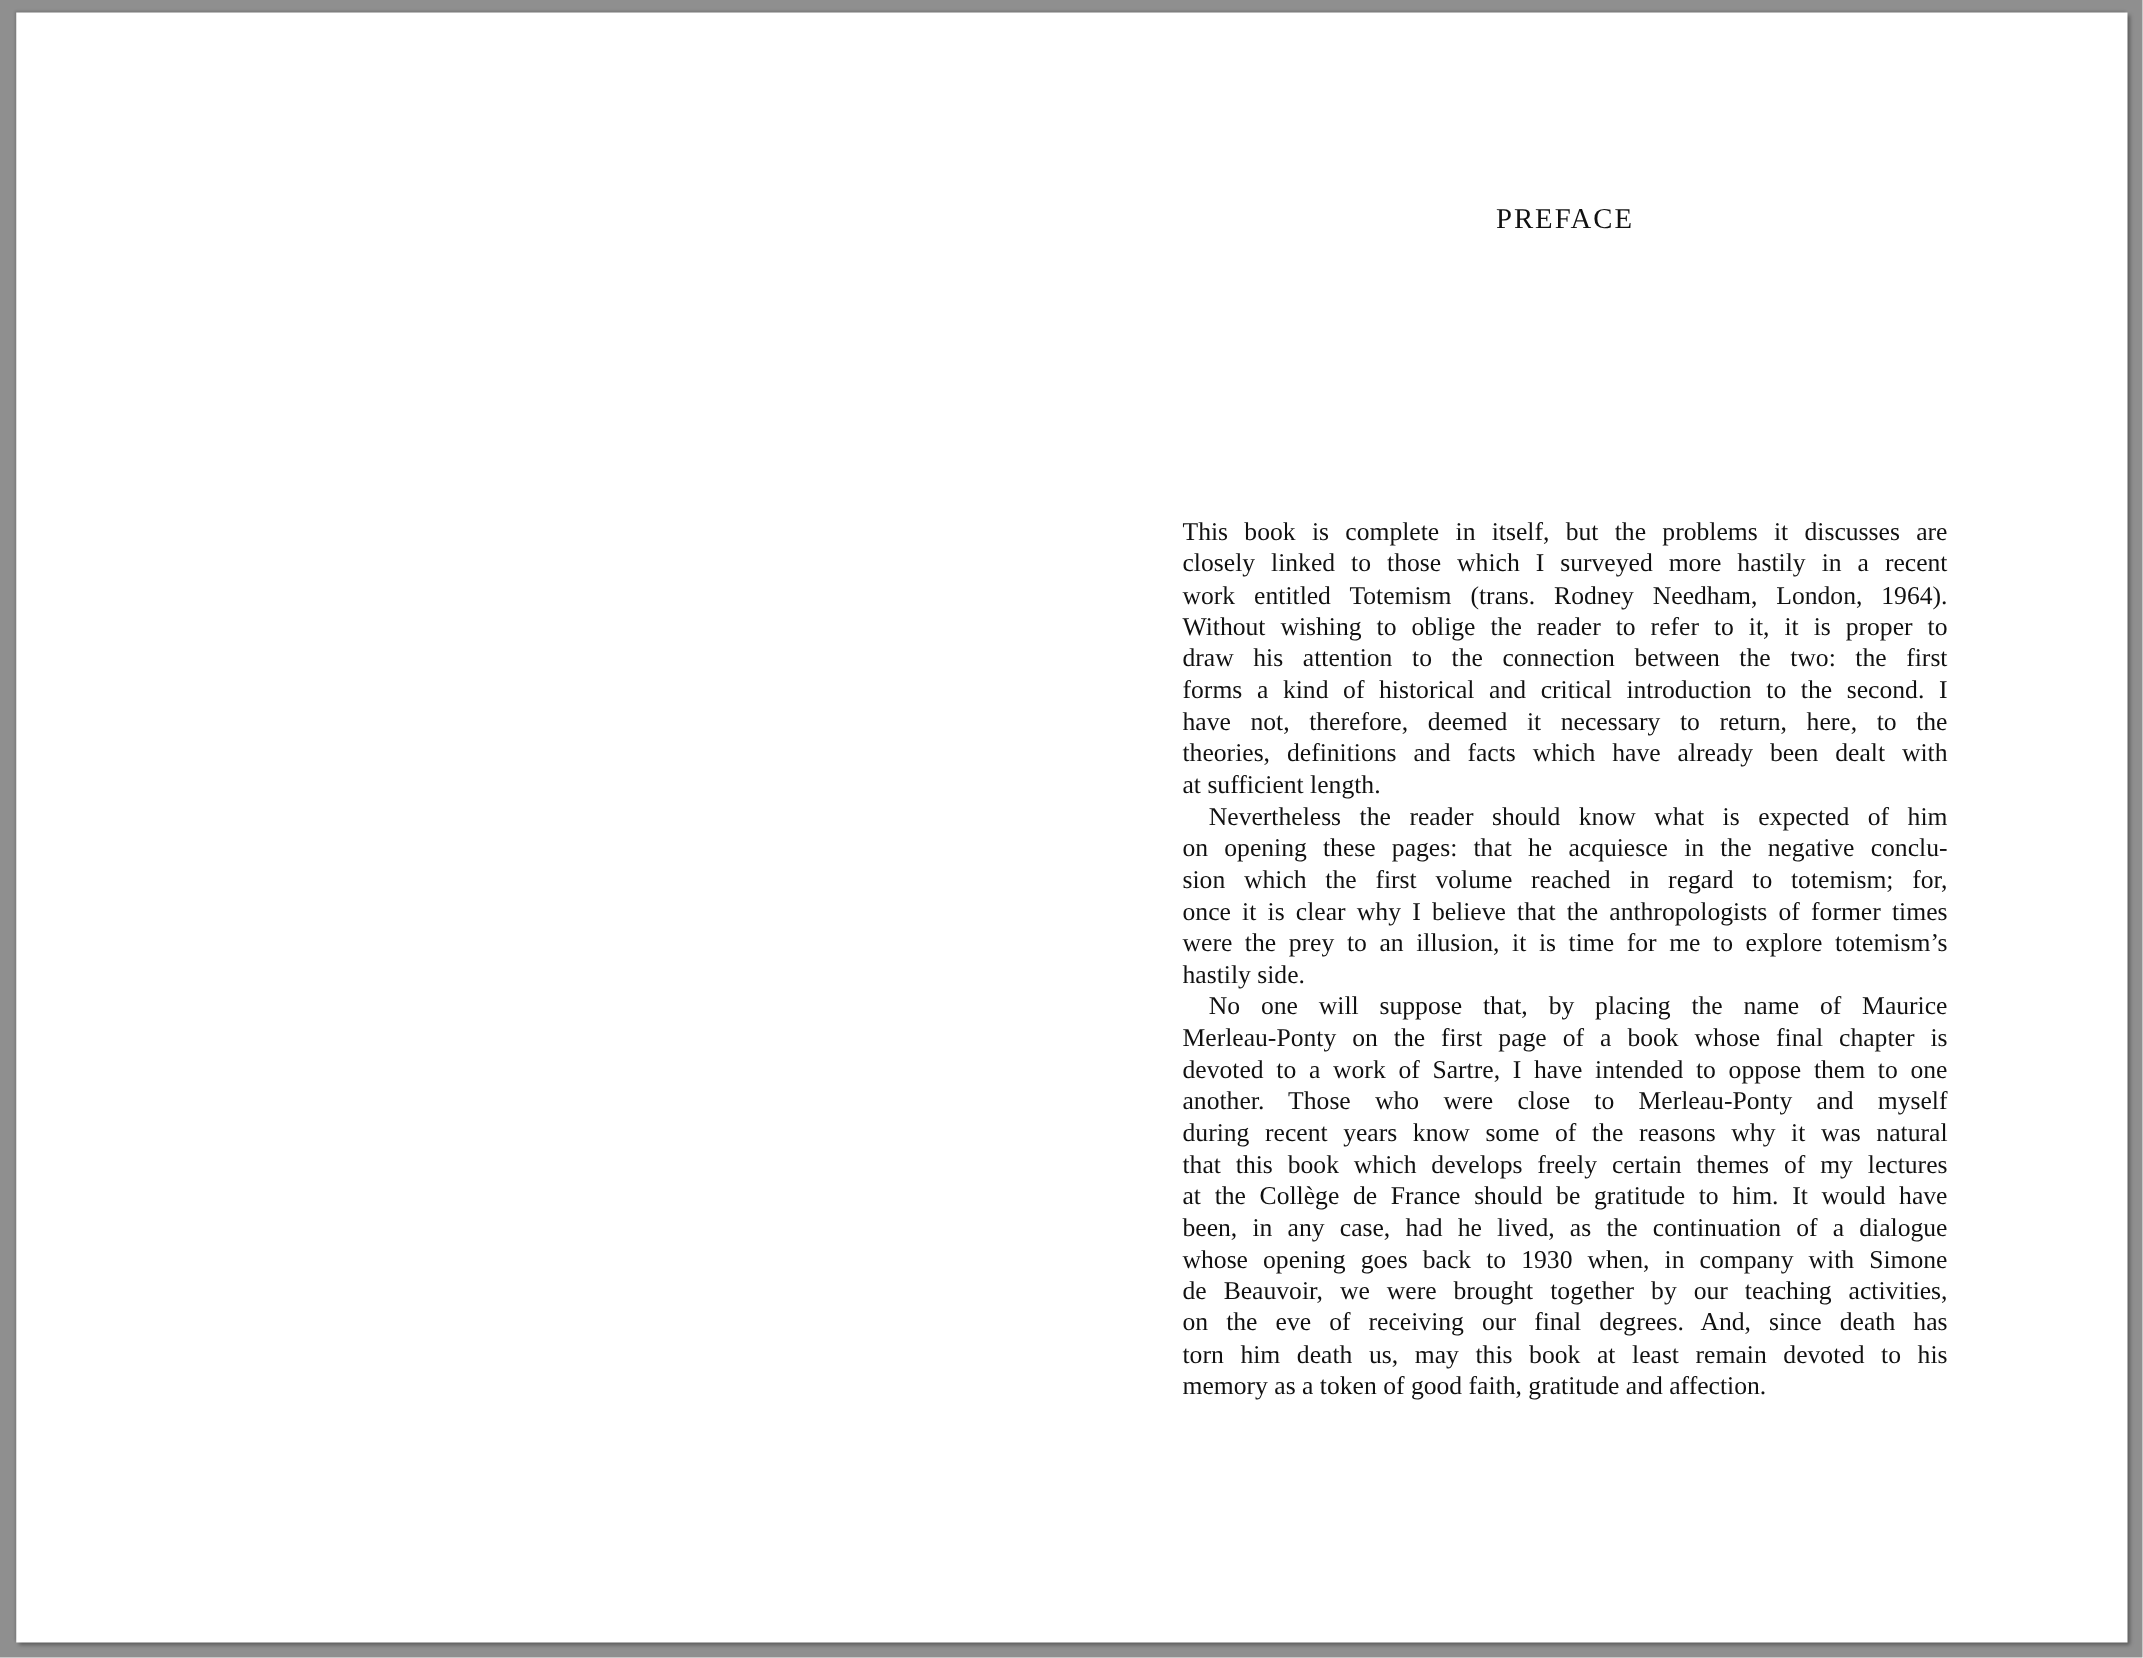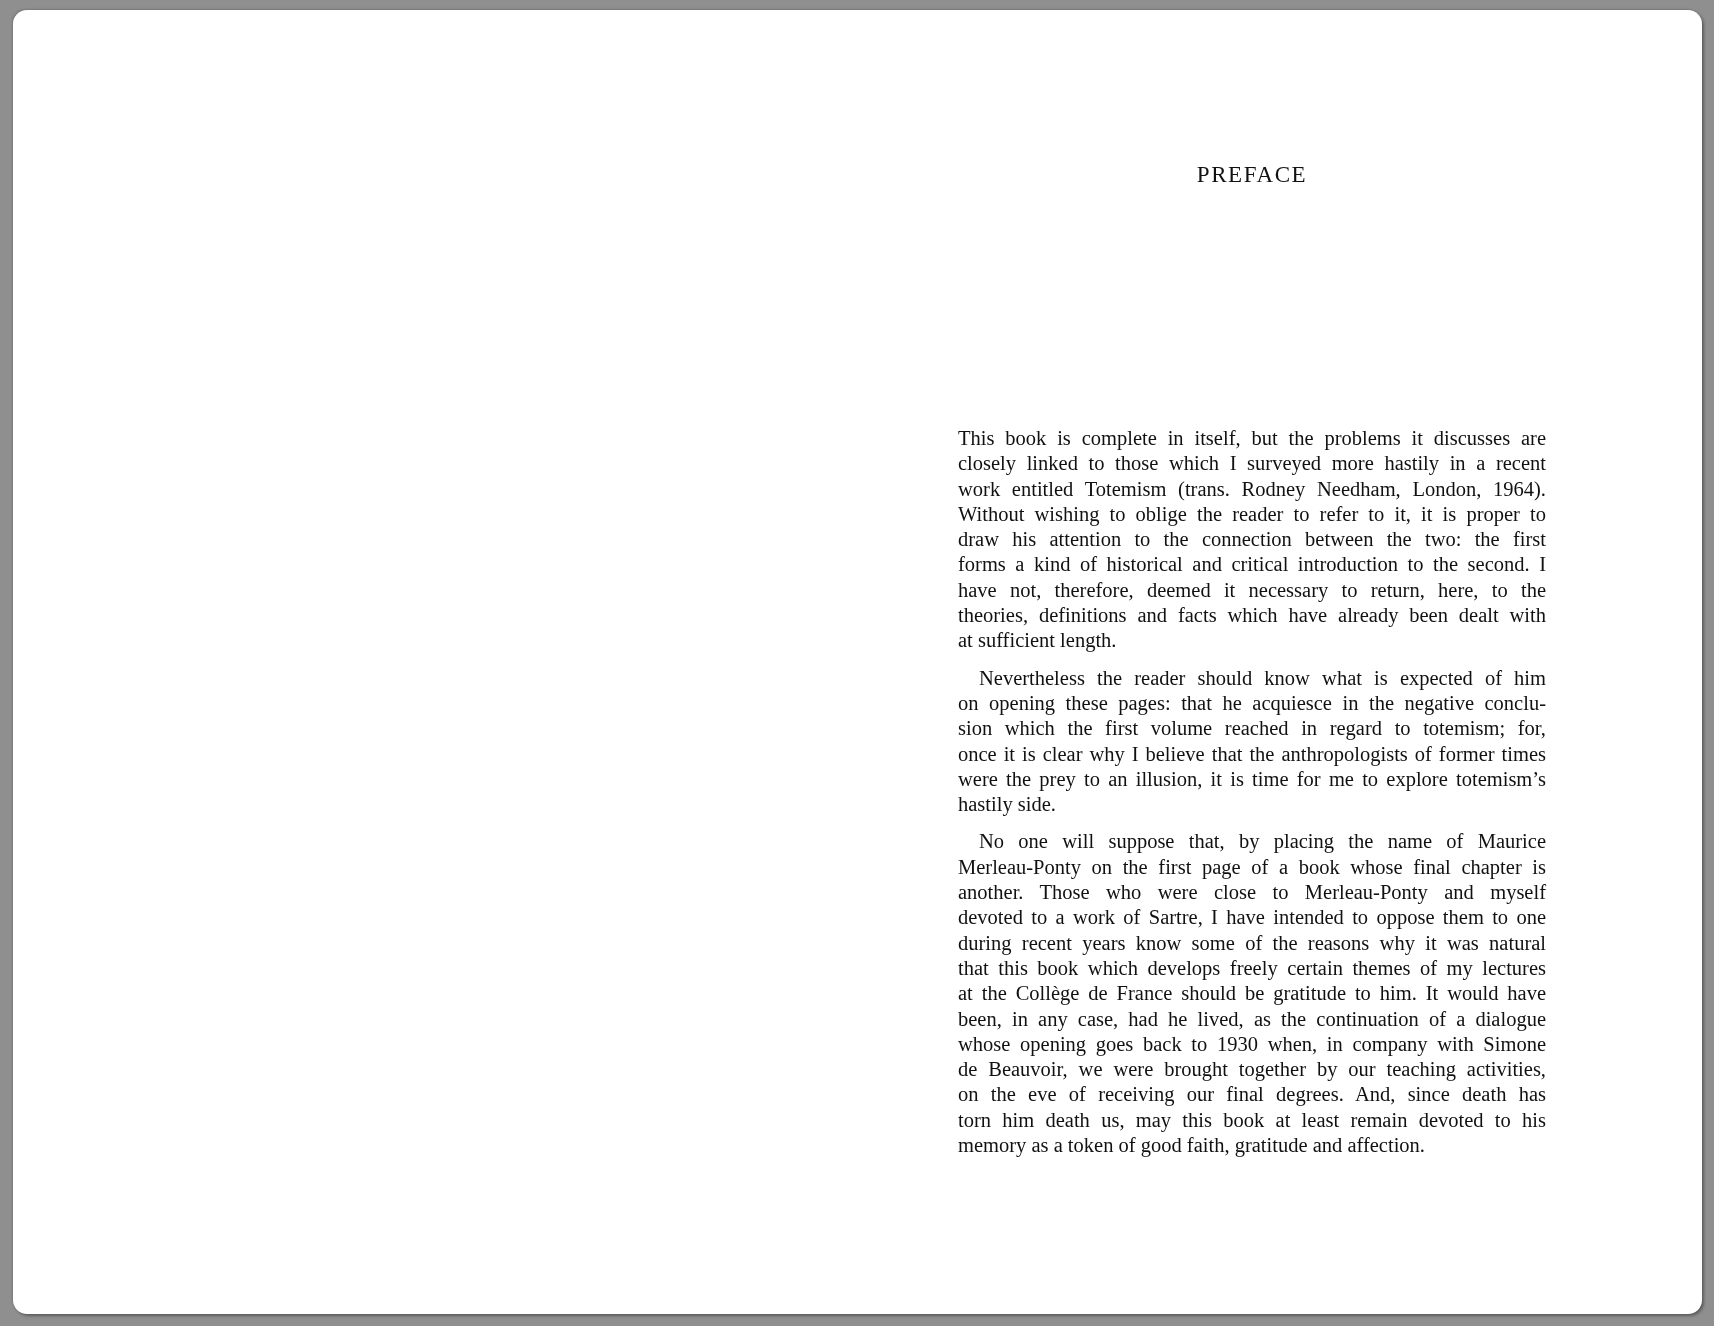--- a/index.html
+++ b/index.html
@@ -22,7 +22,6 @@
     height: 1304px;
     background: #ffffff;
     box-shadow: 2px 2px 3px rgba(0,0,0,0.35), -1px -1px 2px rgba(0,0,0,0.15);
-    border-radius: 14px;
   }
   .heading {
     position: absolute;

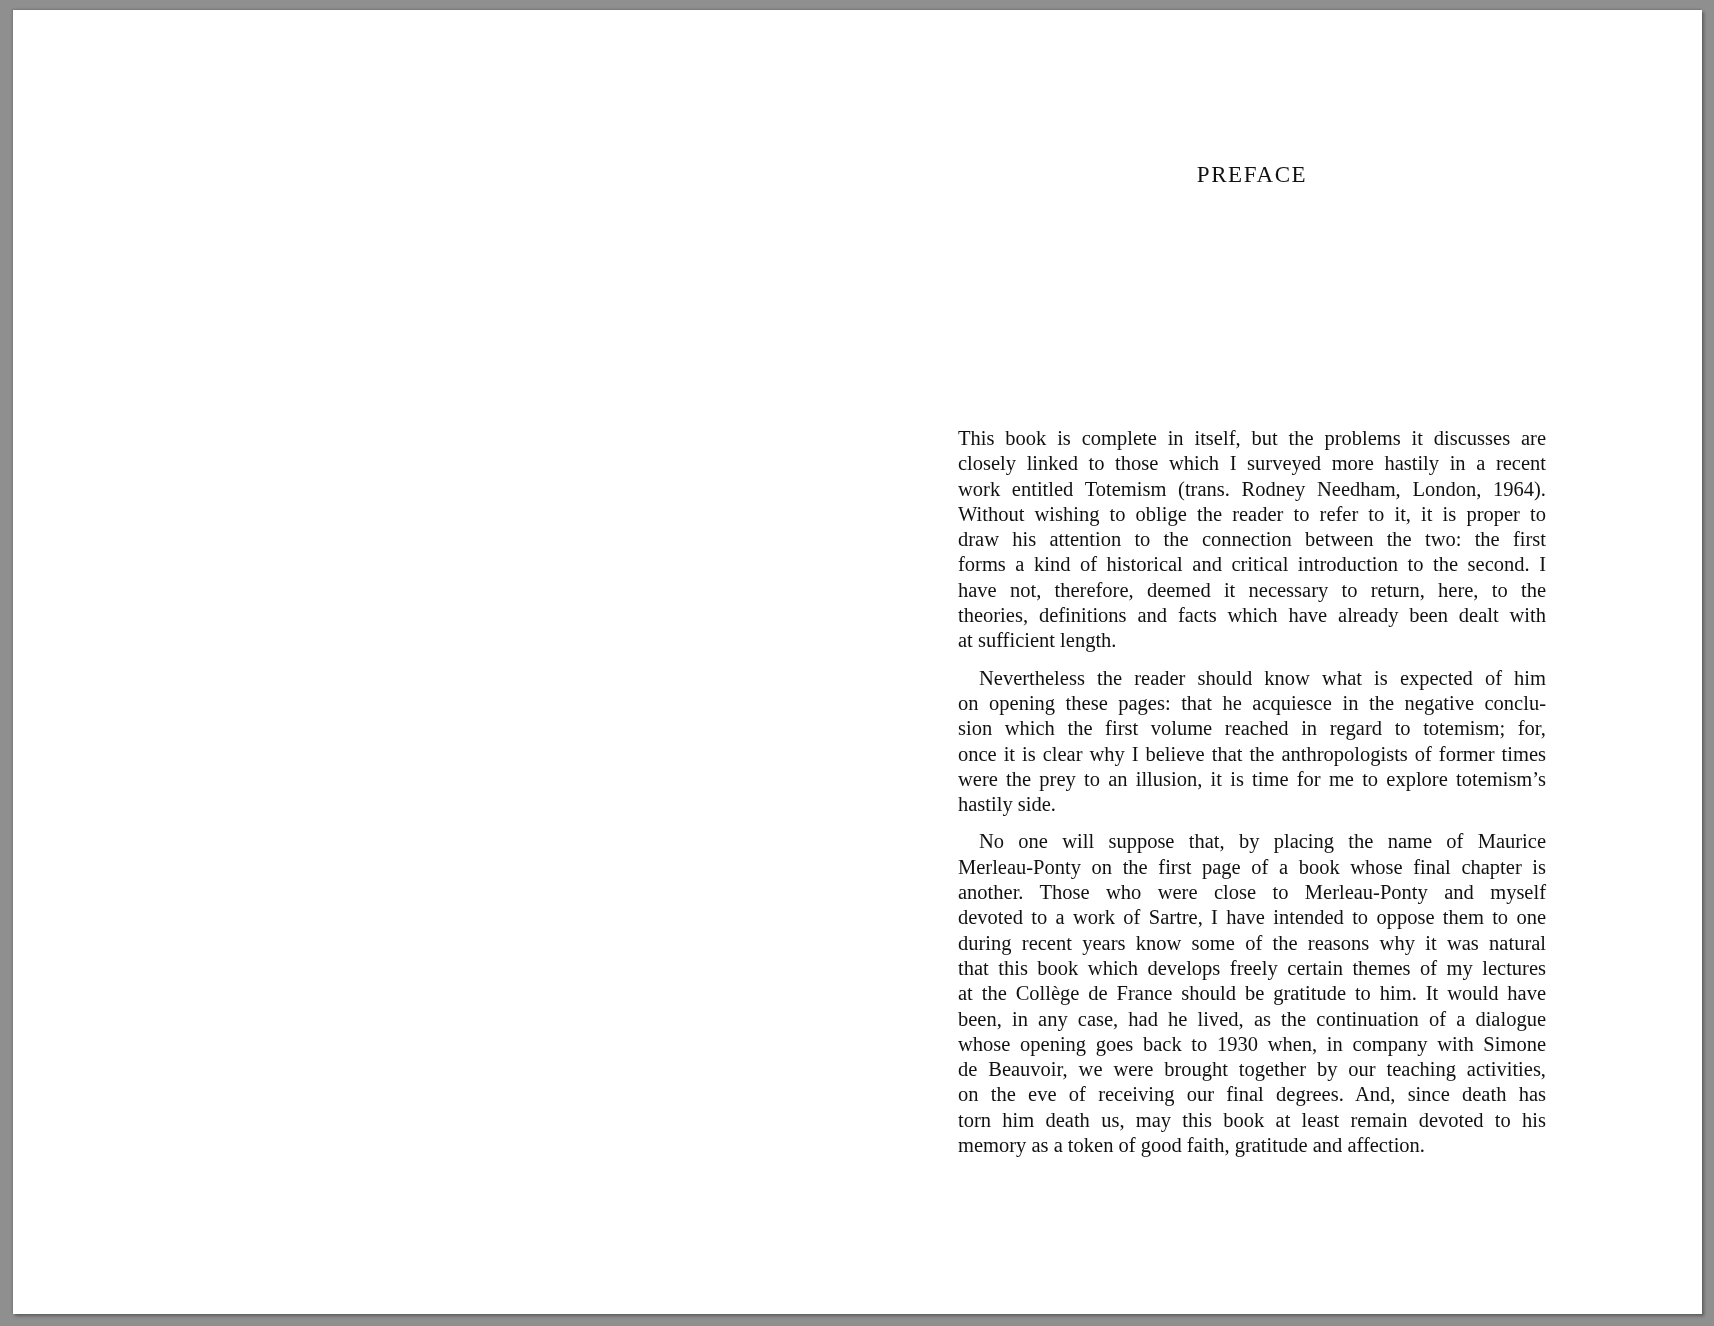--- a/index.html
+++ b/index.html
@@ -46,7 +46,7 @@
     color: #111;
   }
   .para {
-    margin: 12px;
+    margin: 0;
   }
   .line {
     display: block;

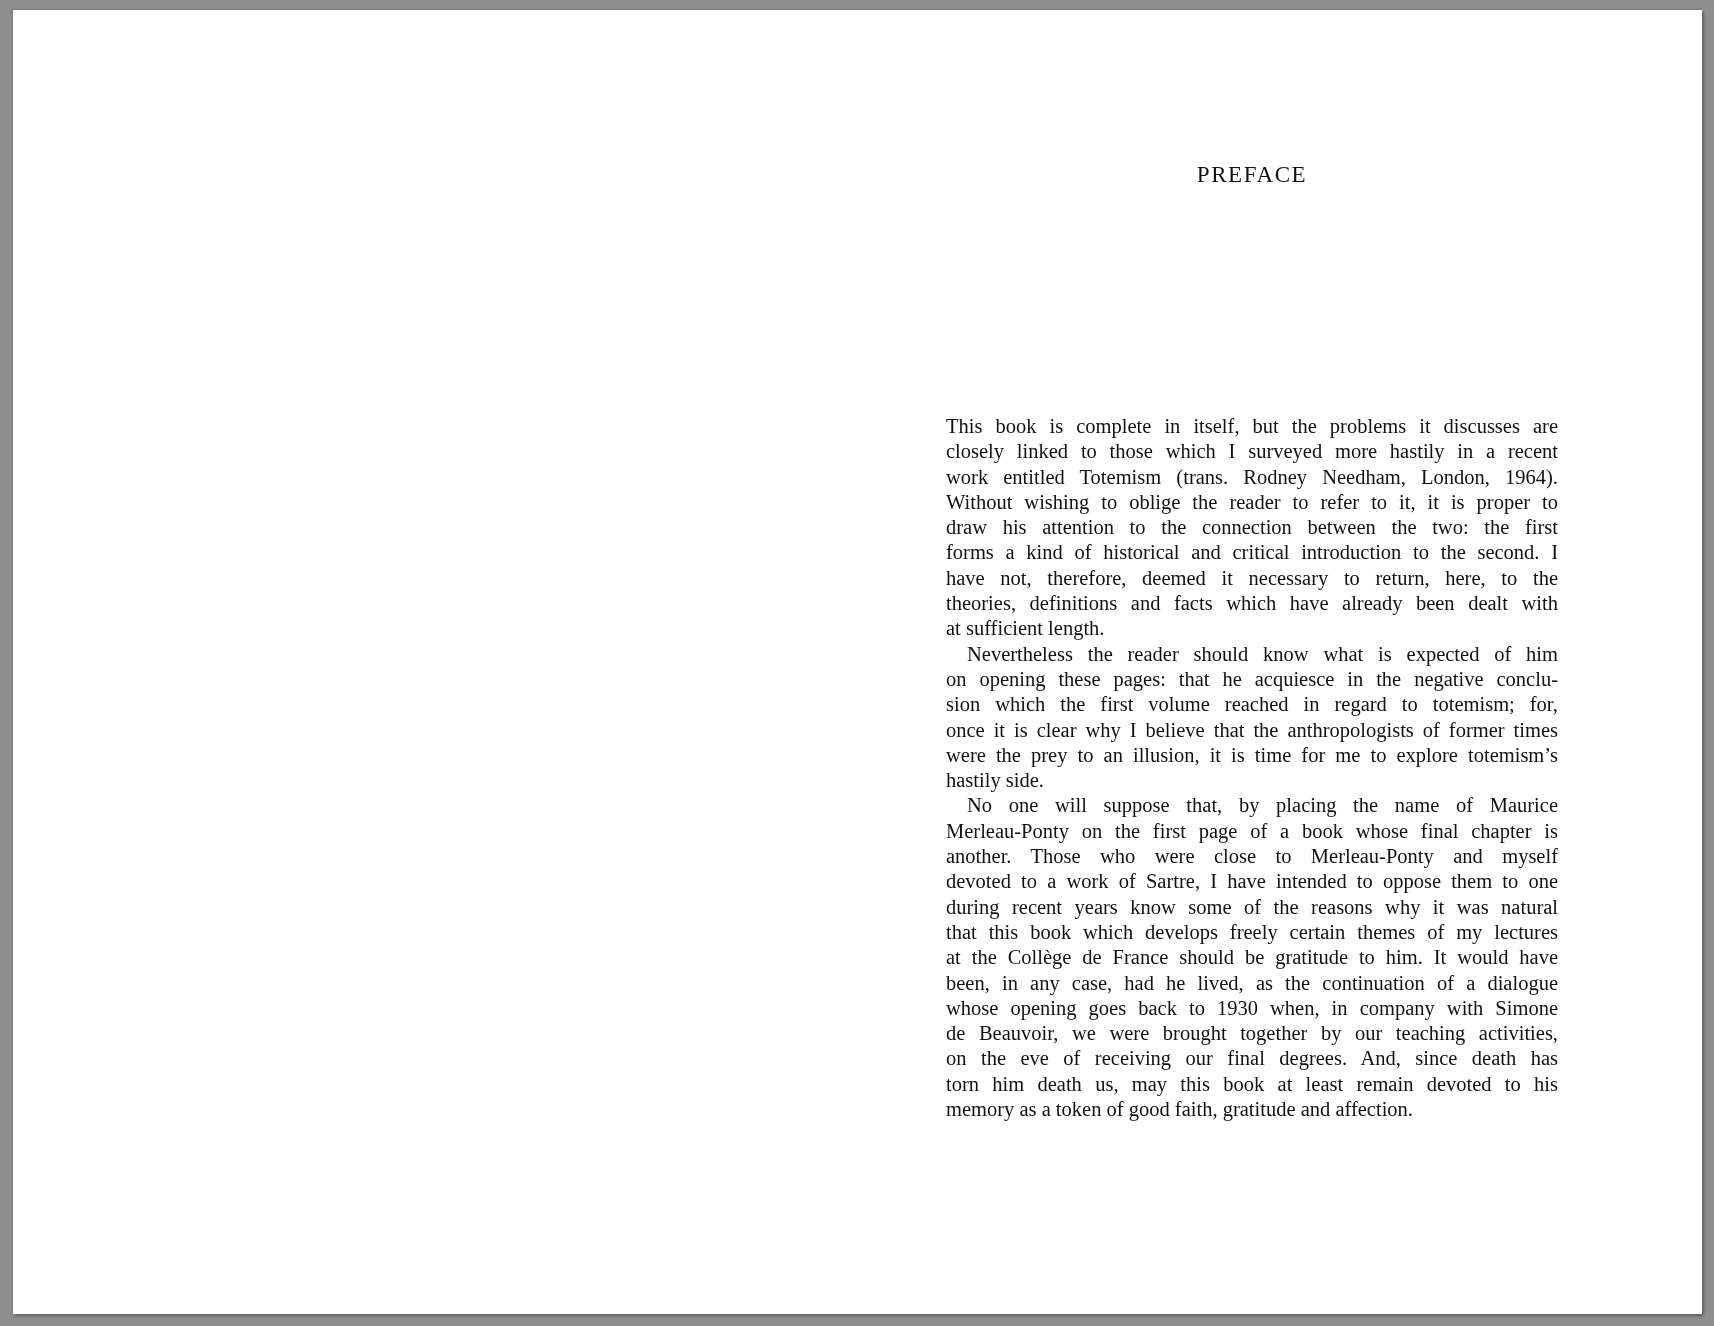--- a/index.html
+++ b/index.html
@@ -92,8 +92,8 @@
       <div class="para">
         <span class="line indent"><span class="">No one will suppose that, by placing the name of Maurice</span></span>
         <span class="line"><span class="">Merleau-Ponty on the first page of a book whose final chapter is</span></span>
+        <span class="line"><span class="">devoted to a work of Sartre, I have intended to oppose them to one</span></span>
         <span class="line"><span class="">another. Those who were close to Merleau-Ponty and myself</span></span>
-        <span class="line"><span class="">devoted to a work of Sartre, I have intended to oppose them to one</span></span>
         <span class="line"><span class="">during recent years know some of the reasons why it was natural</span></span>
         <span class="line"><span class="">that this book which develops freely certain themes of my lectures</span></span>
         <span class="line"><span class="">at the </span><span class="ital">Collège de France</span><span class=""> should be gratitude to him. It would have</span></span>

